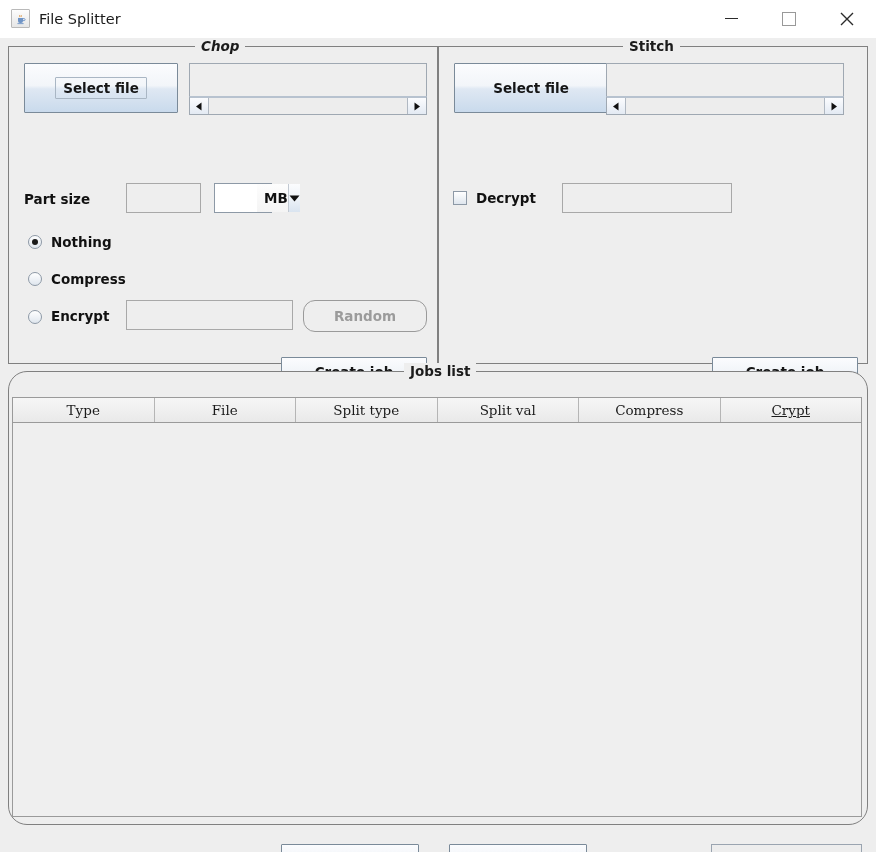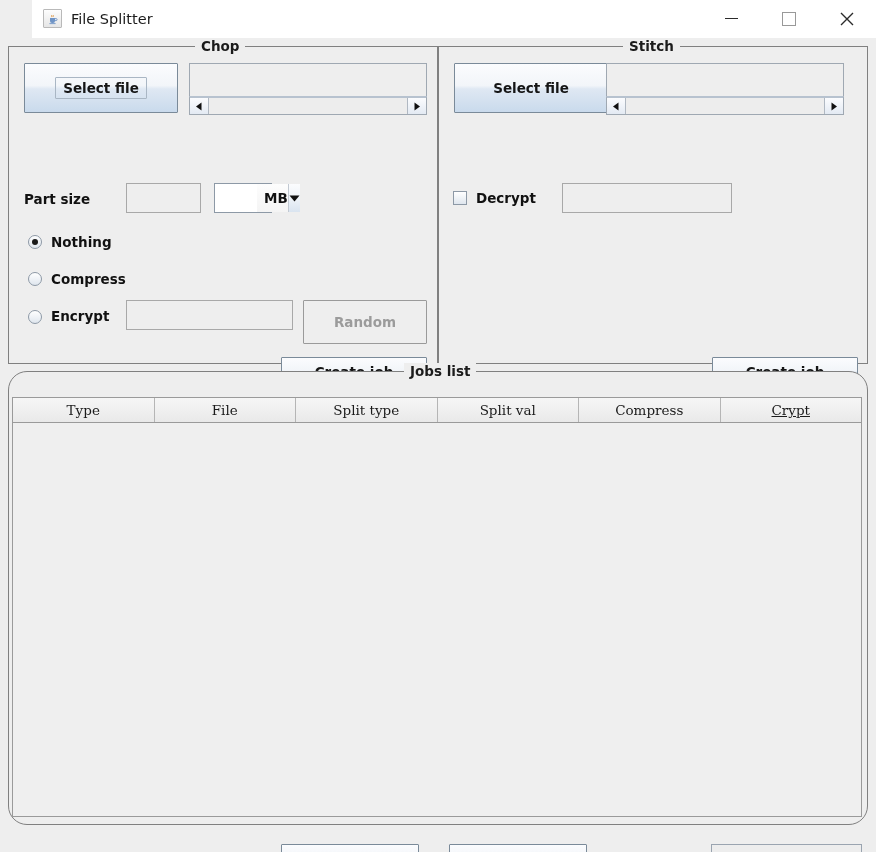--- a/index.html
+++ b/index.html
@@ -23,7 +23,6 @@
     align-items: center;
     position: relative;
     border-bottom: 1px solid #ffffff;
-    margin-left: 32px;
   }
   .title-icon {
     width: 17px;

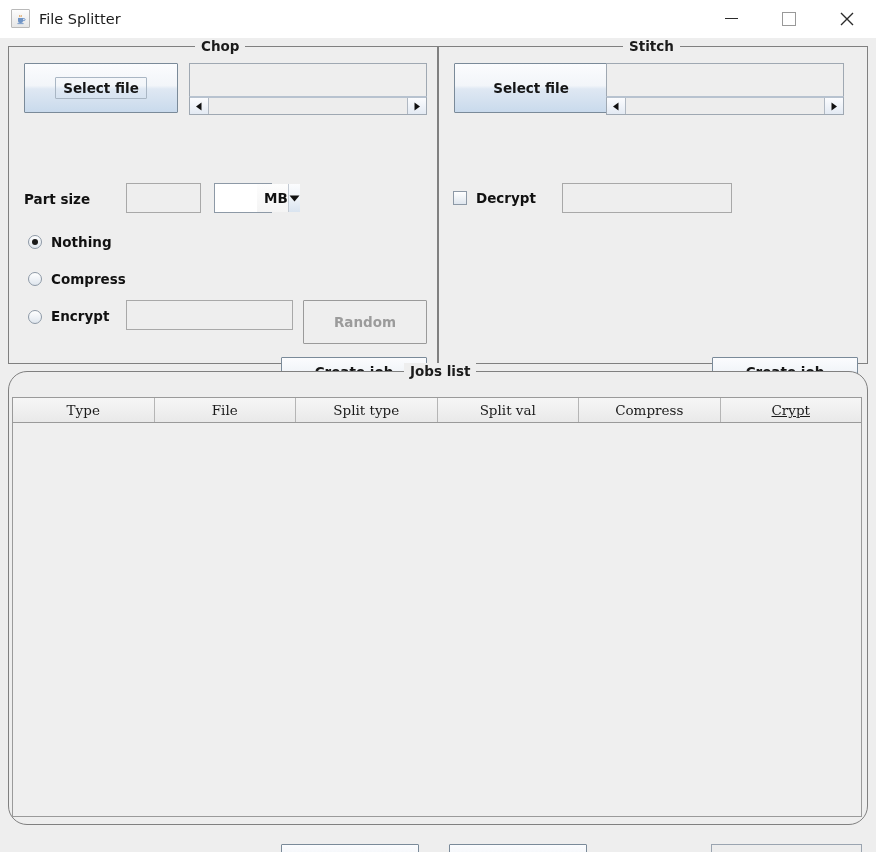--- a/index.html
+++ b/index.html
@@ -338,7 +338,7 @@
 <div class="content">
 
   <div class="panel" id="chop-panel">
-    <div class="panel-title" style="left:186px;">Chop</div>
+    <div class="panel-title" style="left:186px;font-style:italic;">Chop</div>
 
     <div class="btn focus-inner" style="position:absolute;left:15px;top:16px;width:154px;height:50px;">
       <span class="focus-ring">Select file</span>

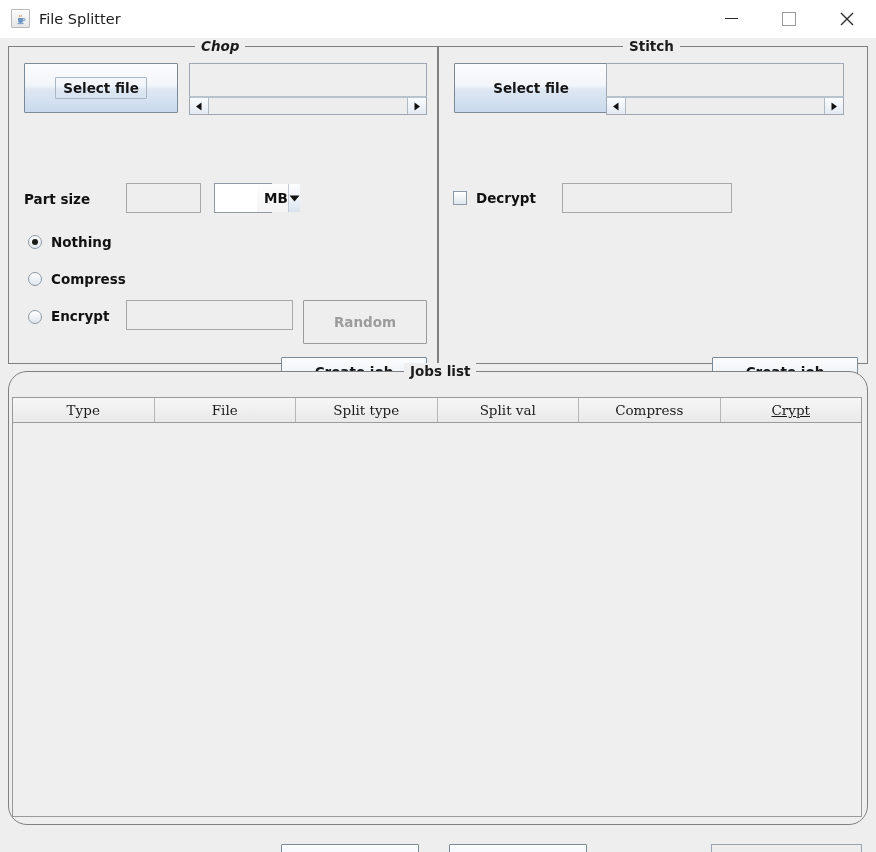--- a/index.html
+++ b/index.html
@@ -390,7 +390,7 @@
 
     <input class="textfield" style="position: absolute; left: 117px; top: 253px; width: 167px; height: 30px;" value="">
 
-    <div class="btn disabled" style="position:absolute;left:294px;top:253px;width:124px;height:44px;">
+    <div class="btn disabled" style="position:absolute;left:294px;top:253px;width:124px;height:32px;border-radius:12px;">
       <span>Random</span>
     </div>
 

